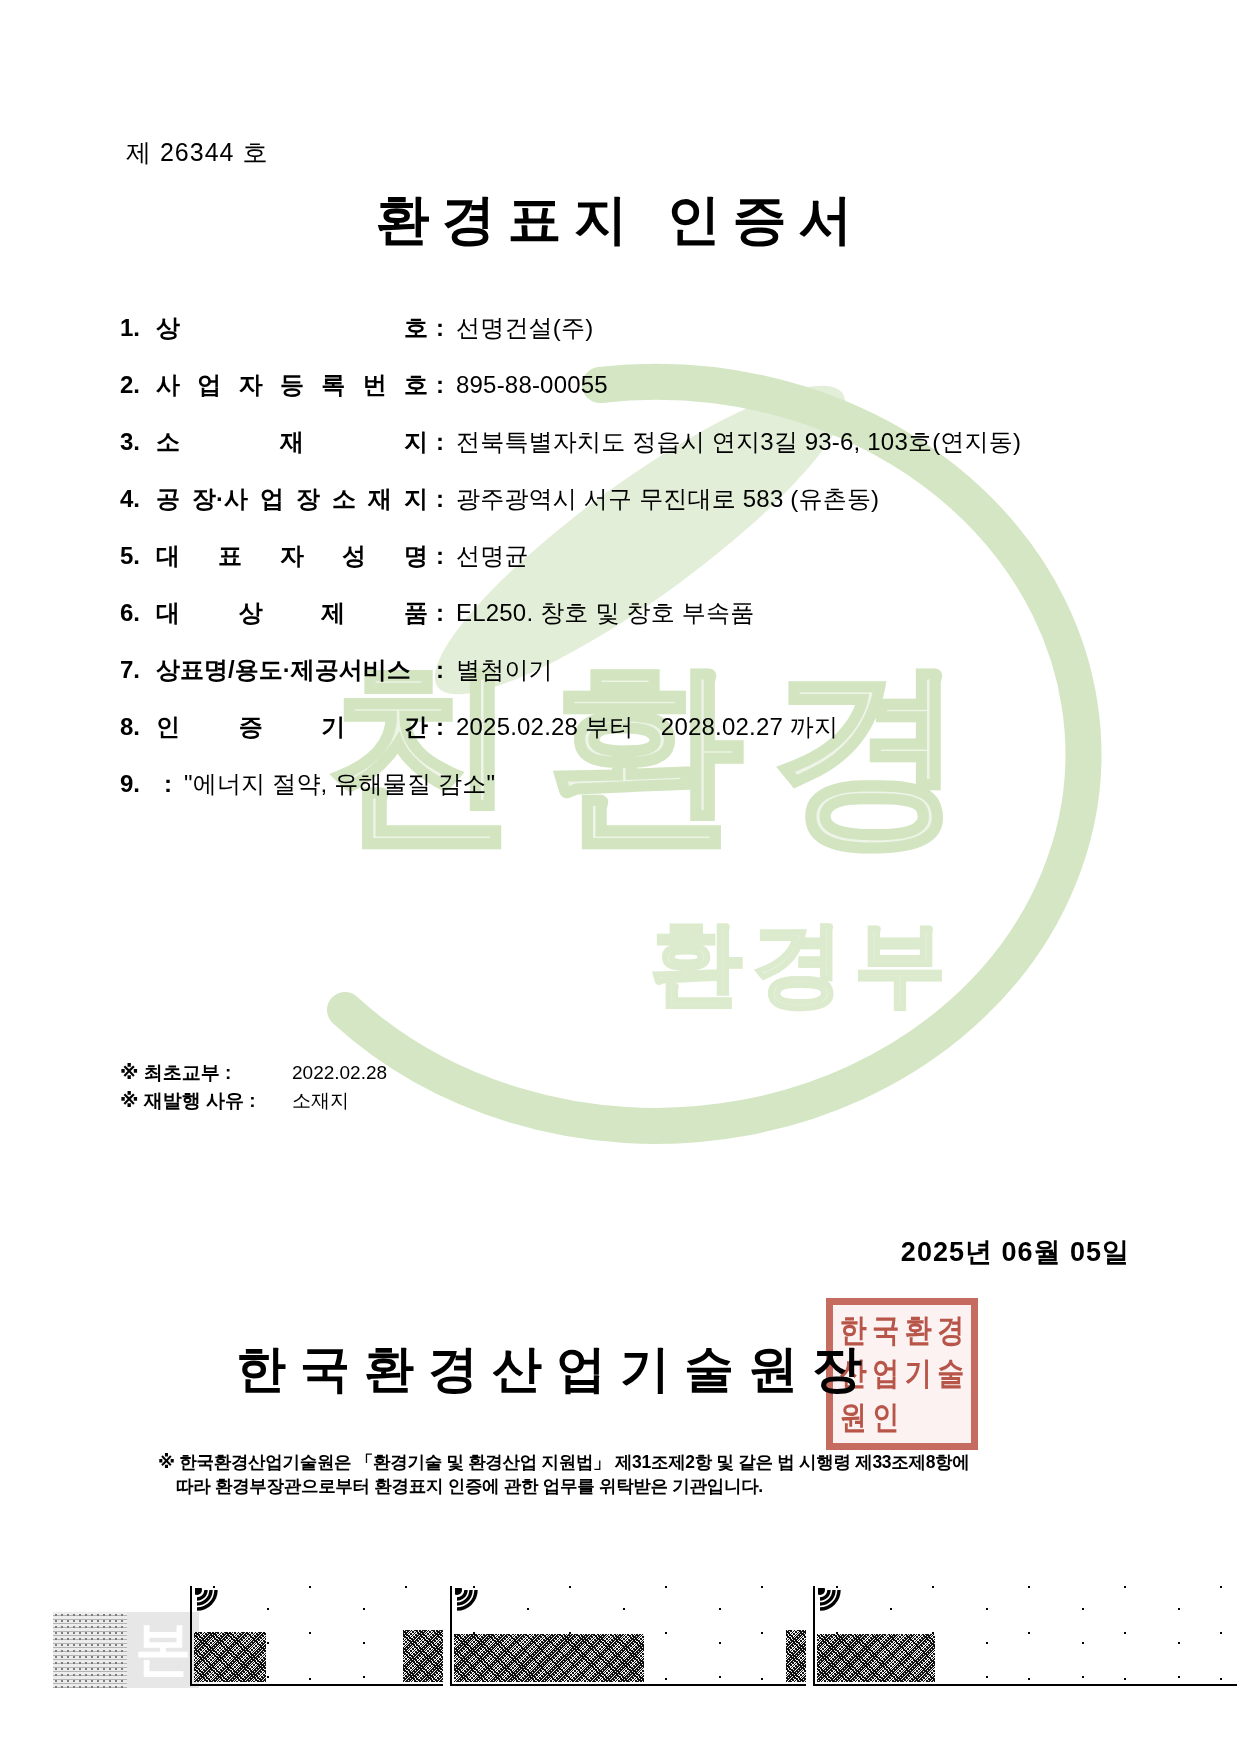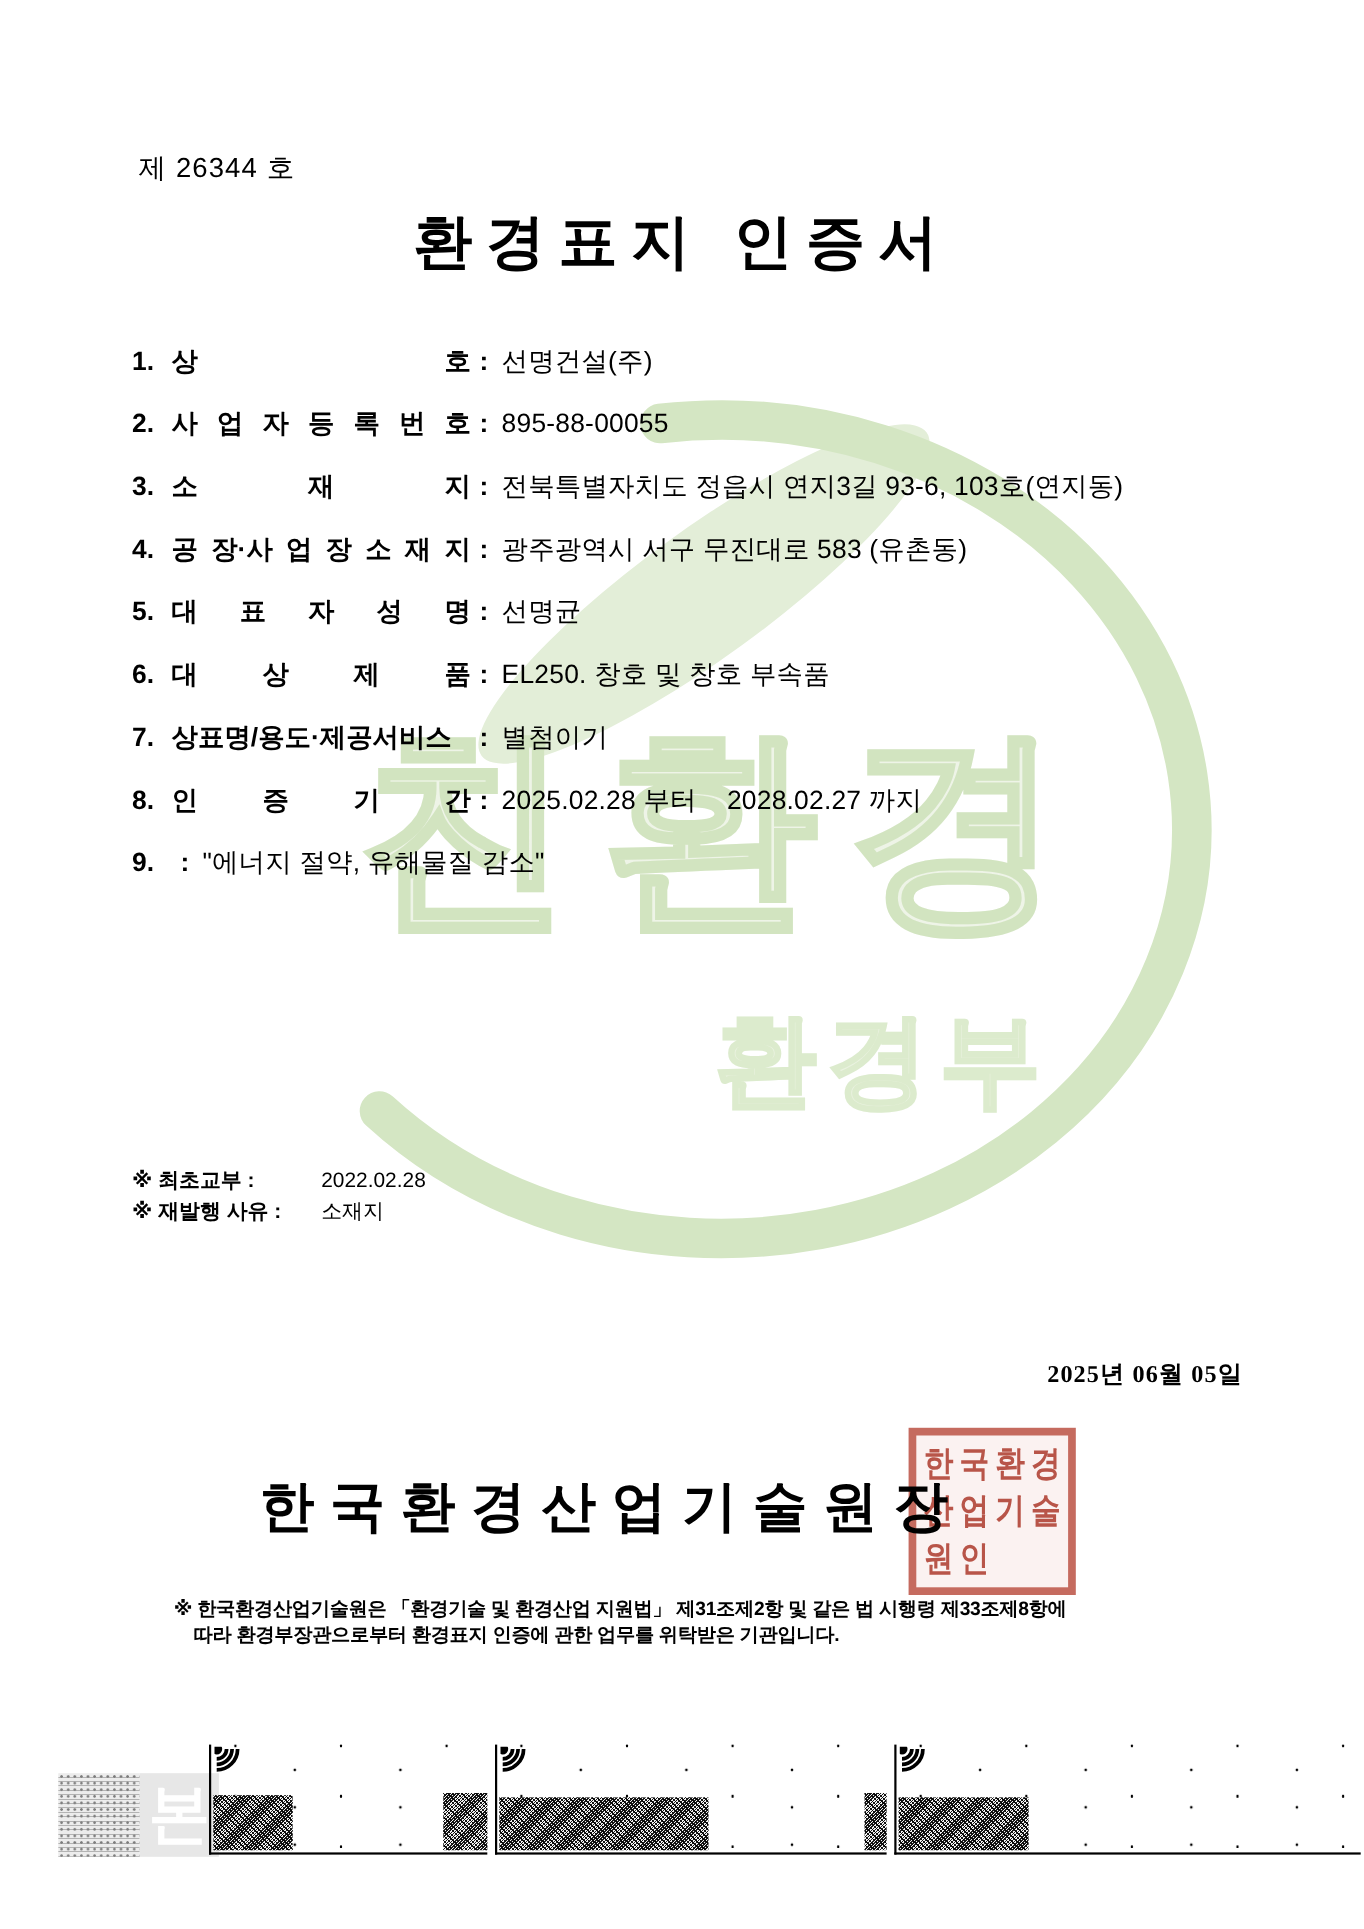--- a/index.html
+++ b/index.html
@@ -26,7 +26,7 @@
   .note-row .nlbl{width:172px;font-weight:700;flex:none;}
   .note-row .nval{font-weight:400;}
 
-  .issue-date{position:absolute;right:110px;top:1234px;font-size:22px;font-weight:700;letter-spacing:1px;font-family:Liberation Serif, serif;}
+  .issue-date{position:absolute;right:110px;top:1234px;font-size:27px;font-weight:700;letter-spacing:1px;}
 
   .issuer{position:absolute;left:236px;top:1336px;font-size:50px;font-weight:700;letter-spacing:14px;z-index:3;}
 

